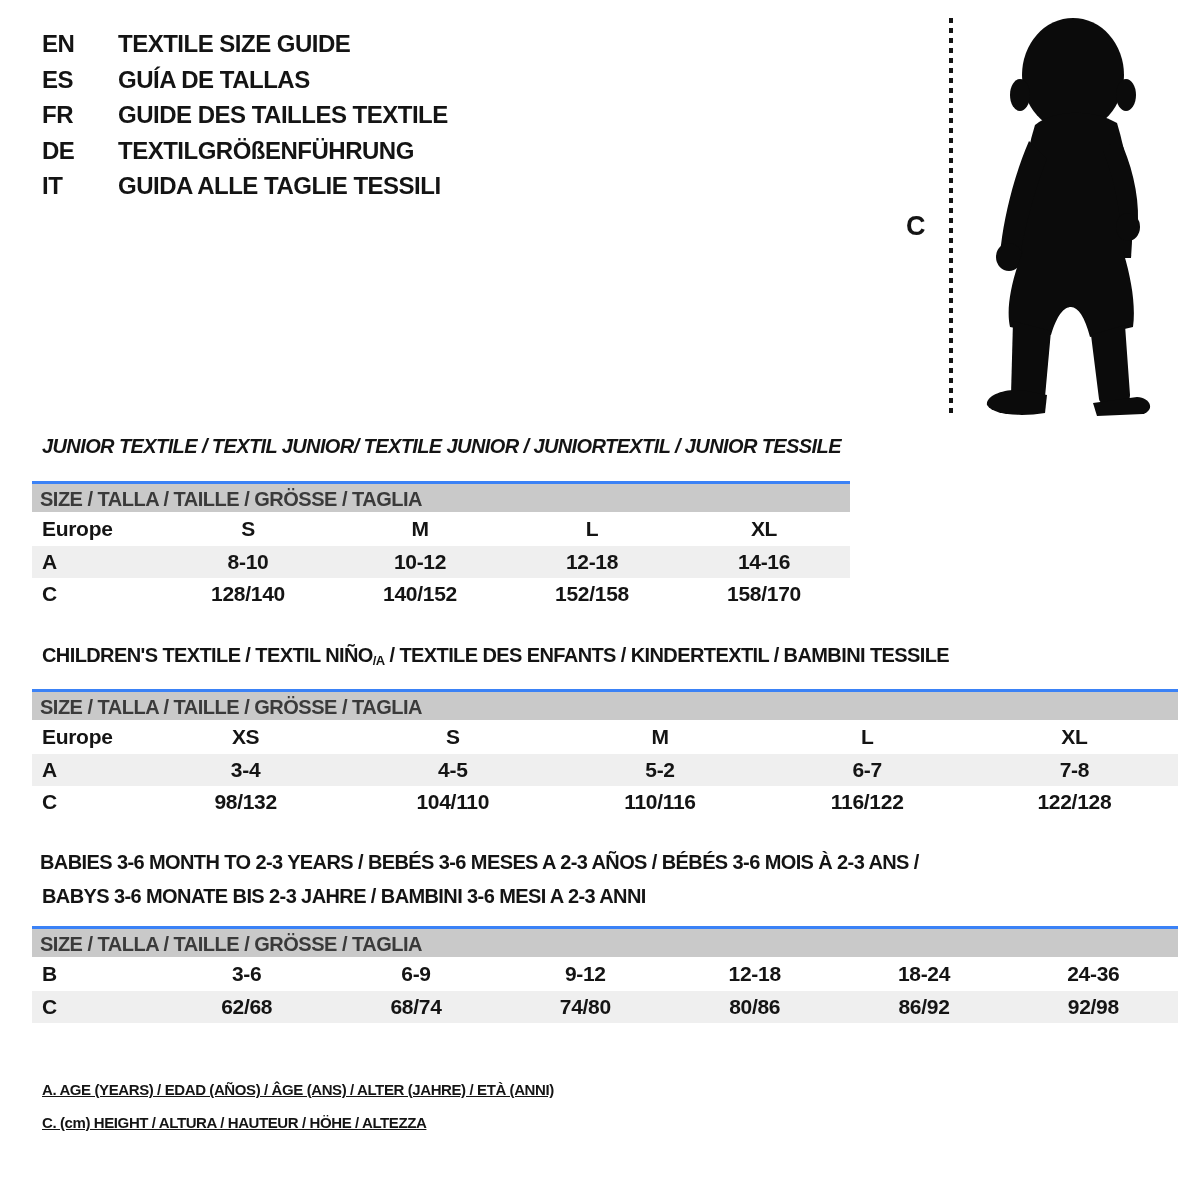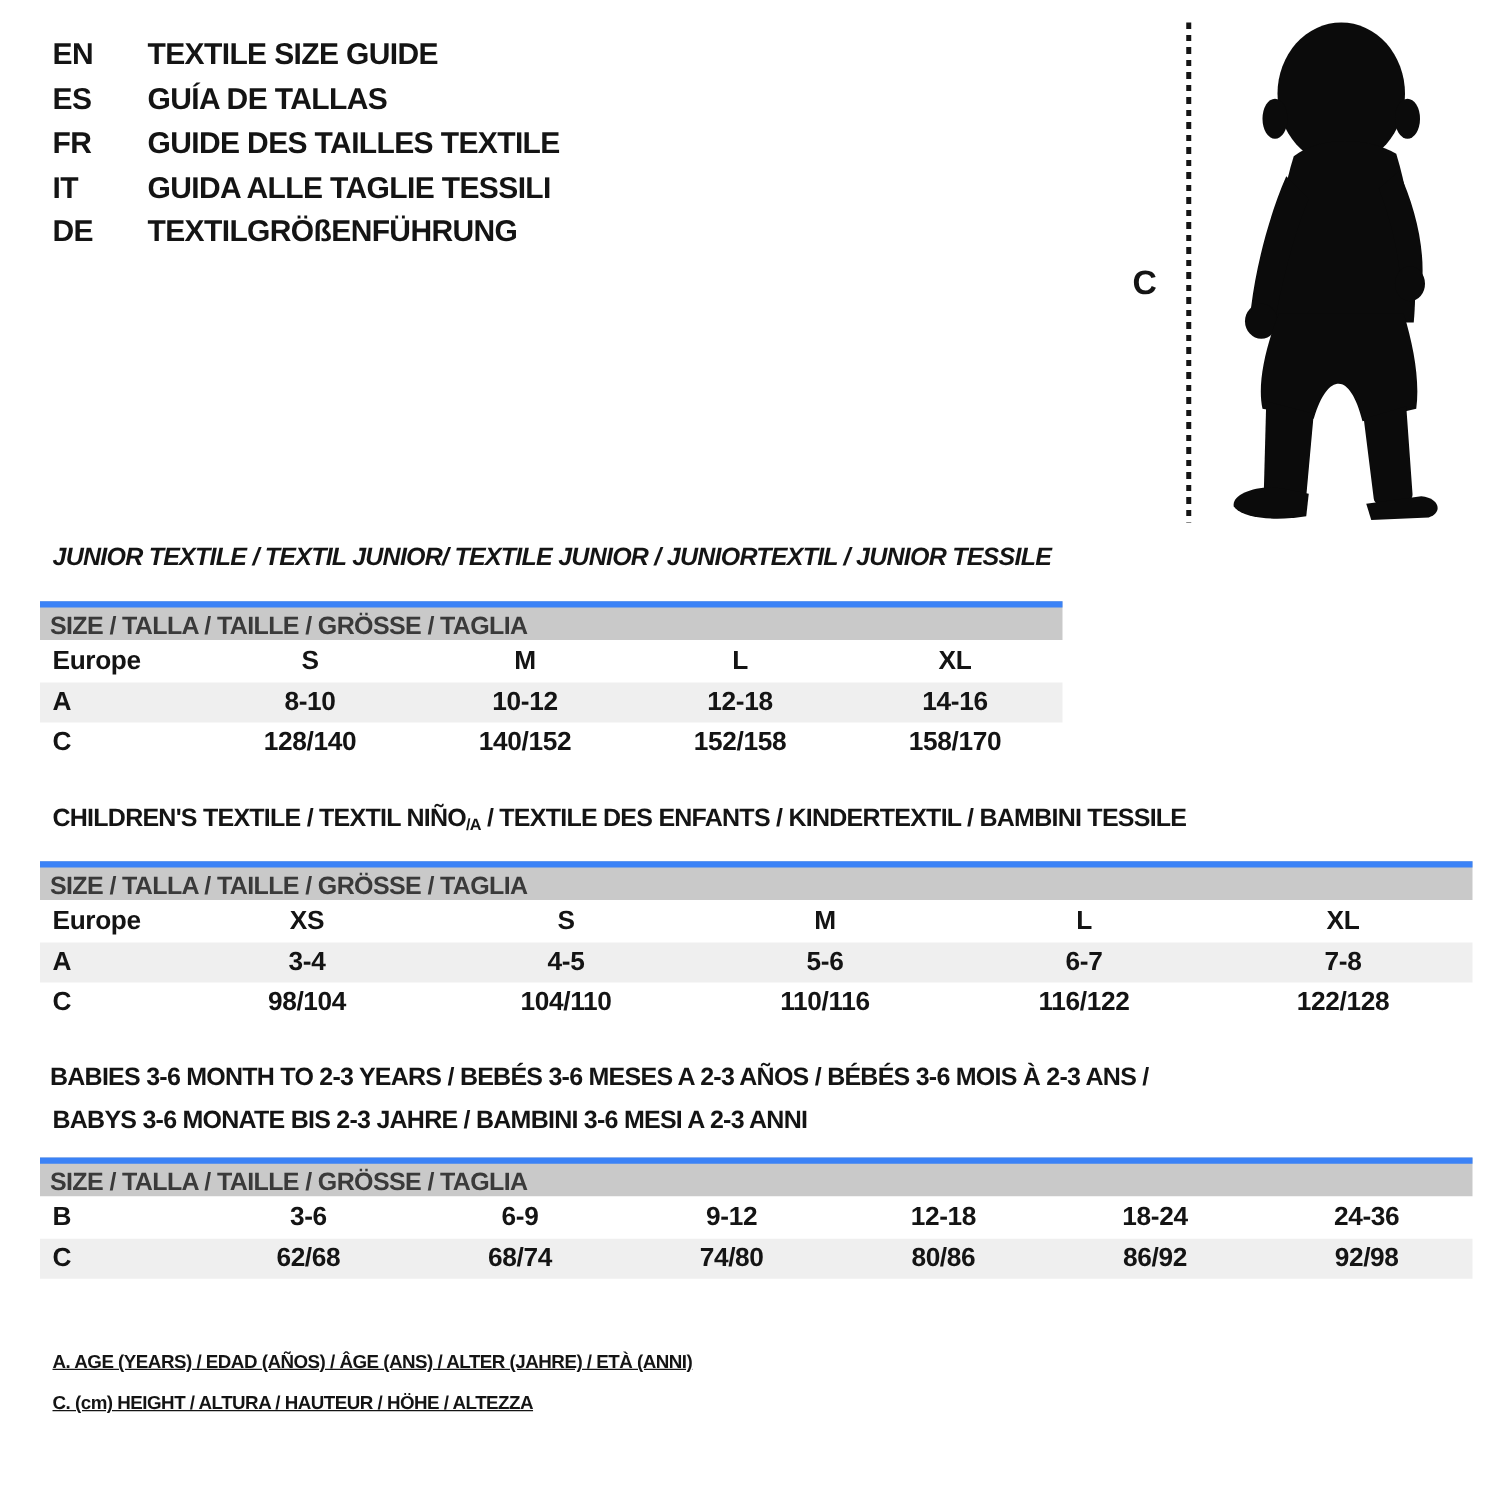--- a/index.html
+++ b/index.html
@@ -69,12 +69,12 @@
     <span class="lang-title">GUIDE DES TAILLES TEXTILE</span>
   </div>
   <div class="lang-row">
+    <span class="lang-code">DE</span>
+    <span class="lang-title">TEXTILGRÖßENFÜHRUNG</span>
+  </div>
+  <div class="lang-row">
     <span class="lang-code">IT</span>
     <span class="lang-title">GUIDA ALLE TAGLIE TESSILI</span>
-  </div>
-  <div class="lang-row">
-    <span class="lang-code">DE</span>
-    <span class="lang-title">TEXTILGRÖßENFÜHRUNG</span>
   </div>
 </div>
 

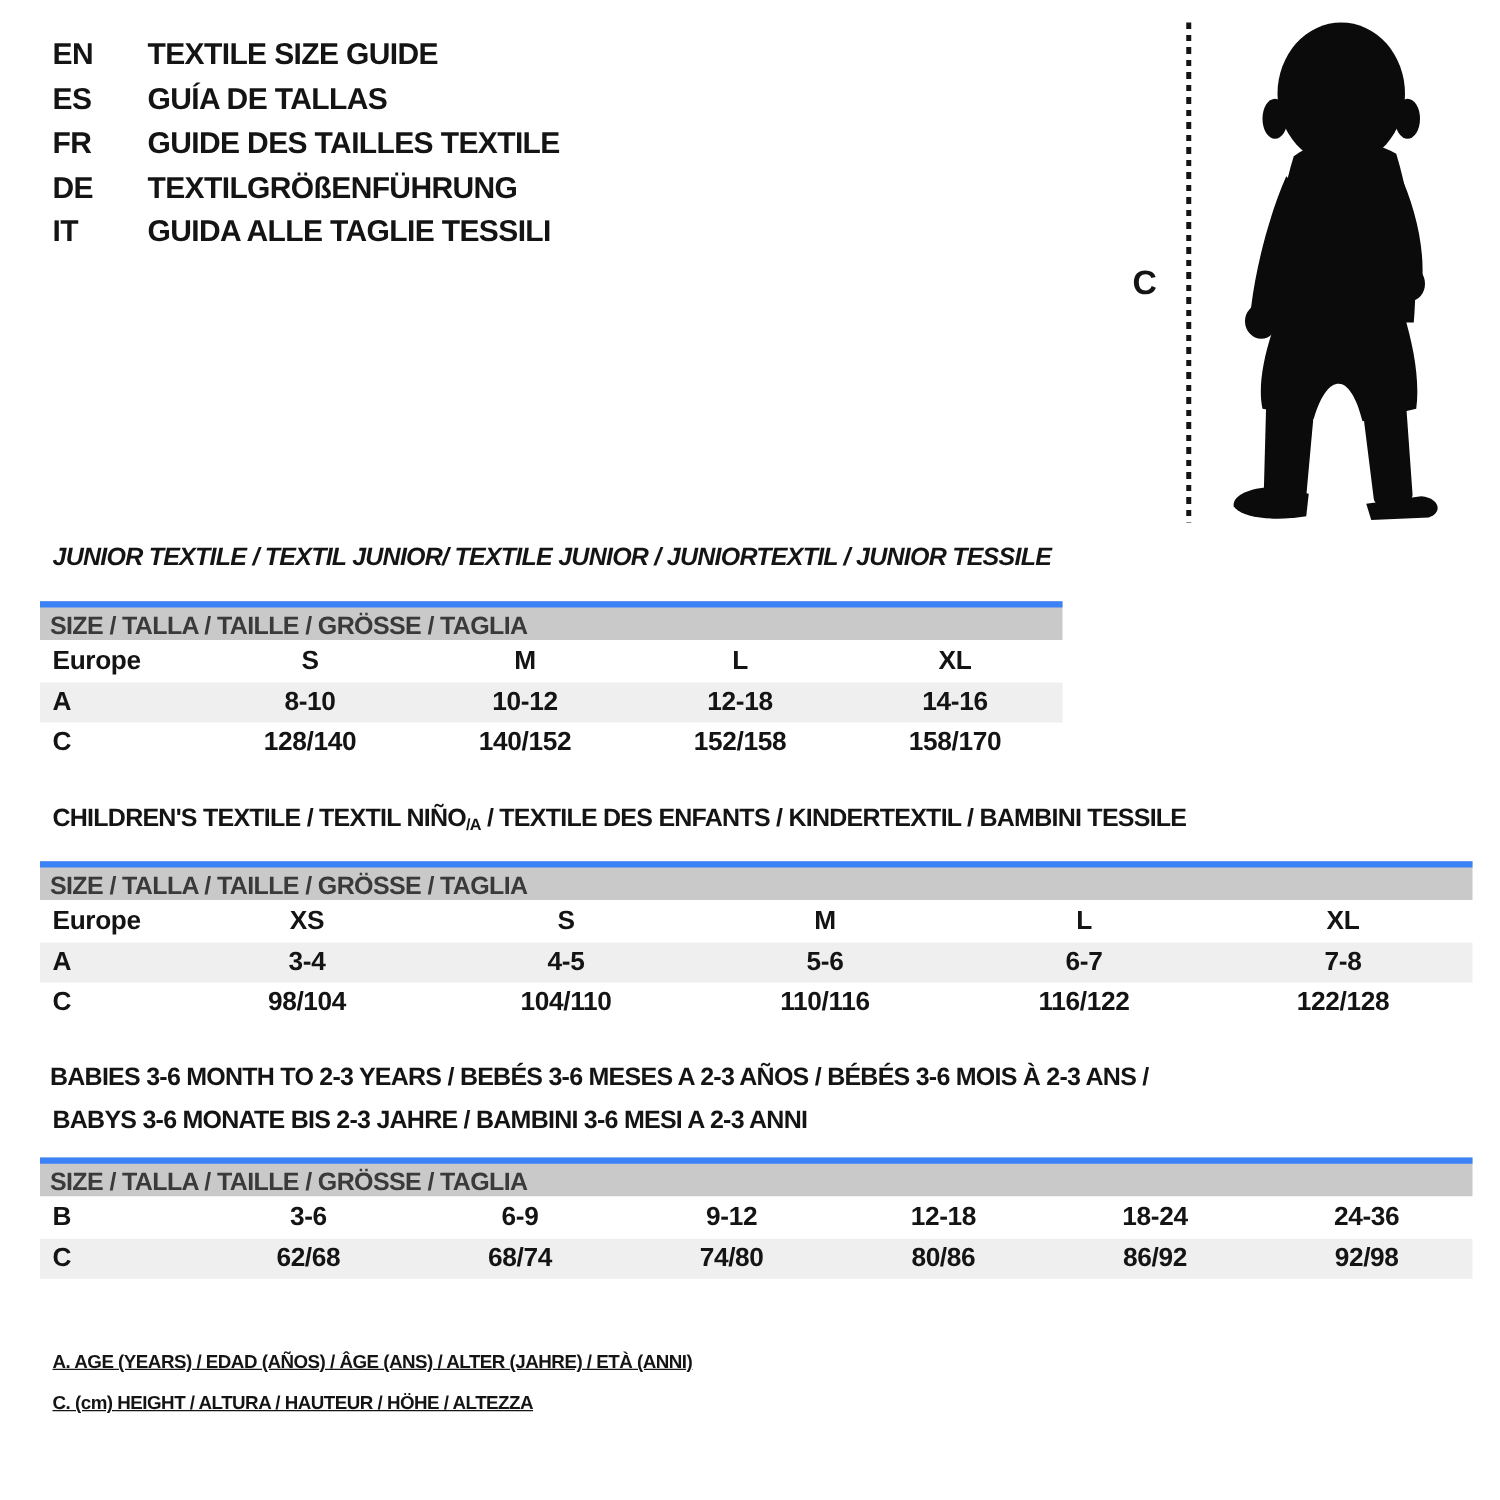--- a/index.html
+++ b/index.html
@@ -37,7 +37,7 @@
   #children-table{top:689px;width:1146px;}
   #babies-table{top:926px;width:1146px;}
   .size-bar{height:31px;line-height:30px;box-sizing:border-box;
-    background:var(--size-bar-bg,#c9c9c9);border-top:5px solid #3b82f6;
+    background:var(--size-bar-bg,#c9c9c9);border-top:3px solid #3b82f6;
     padding-left:8px;font-size:20px;letter-spacing:-0.5px;color:#3a3a3a;white-space:nowrap;}
   .trow{display:grid;align-items:center;height:32px;font-size:21px;letter-spacing:-0.3px;}
   .trow.europe{height:34px;}

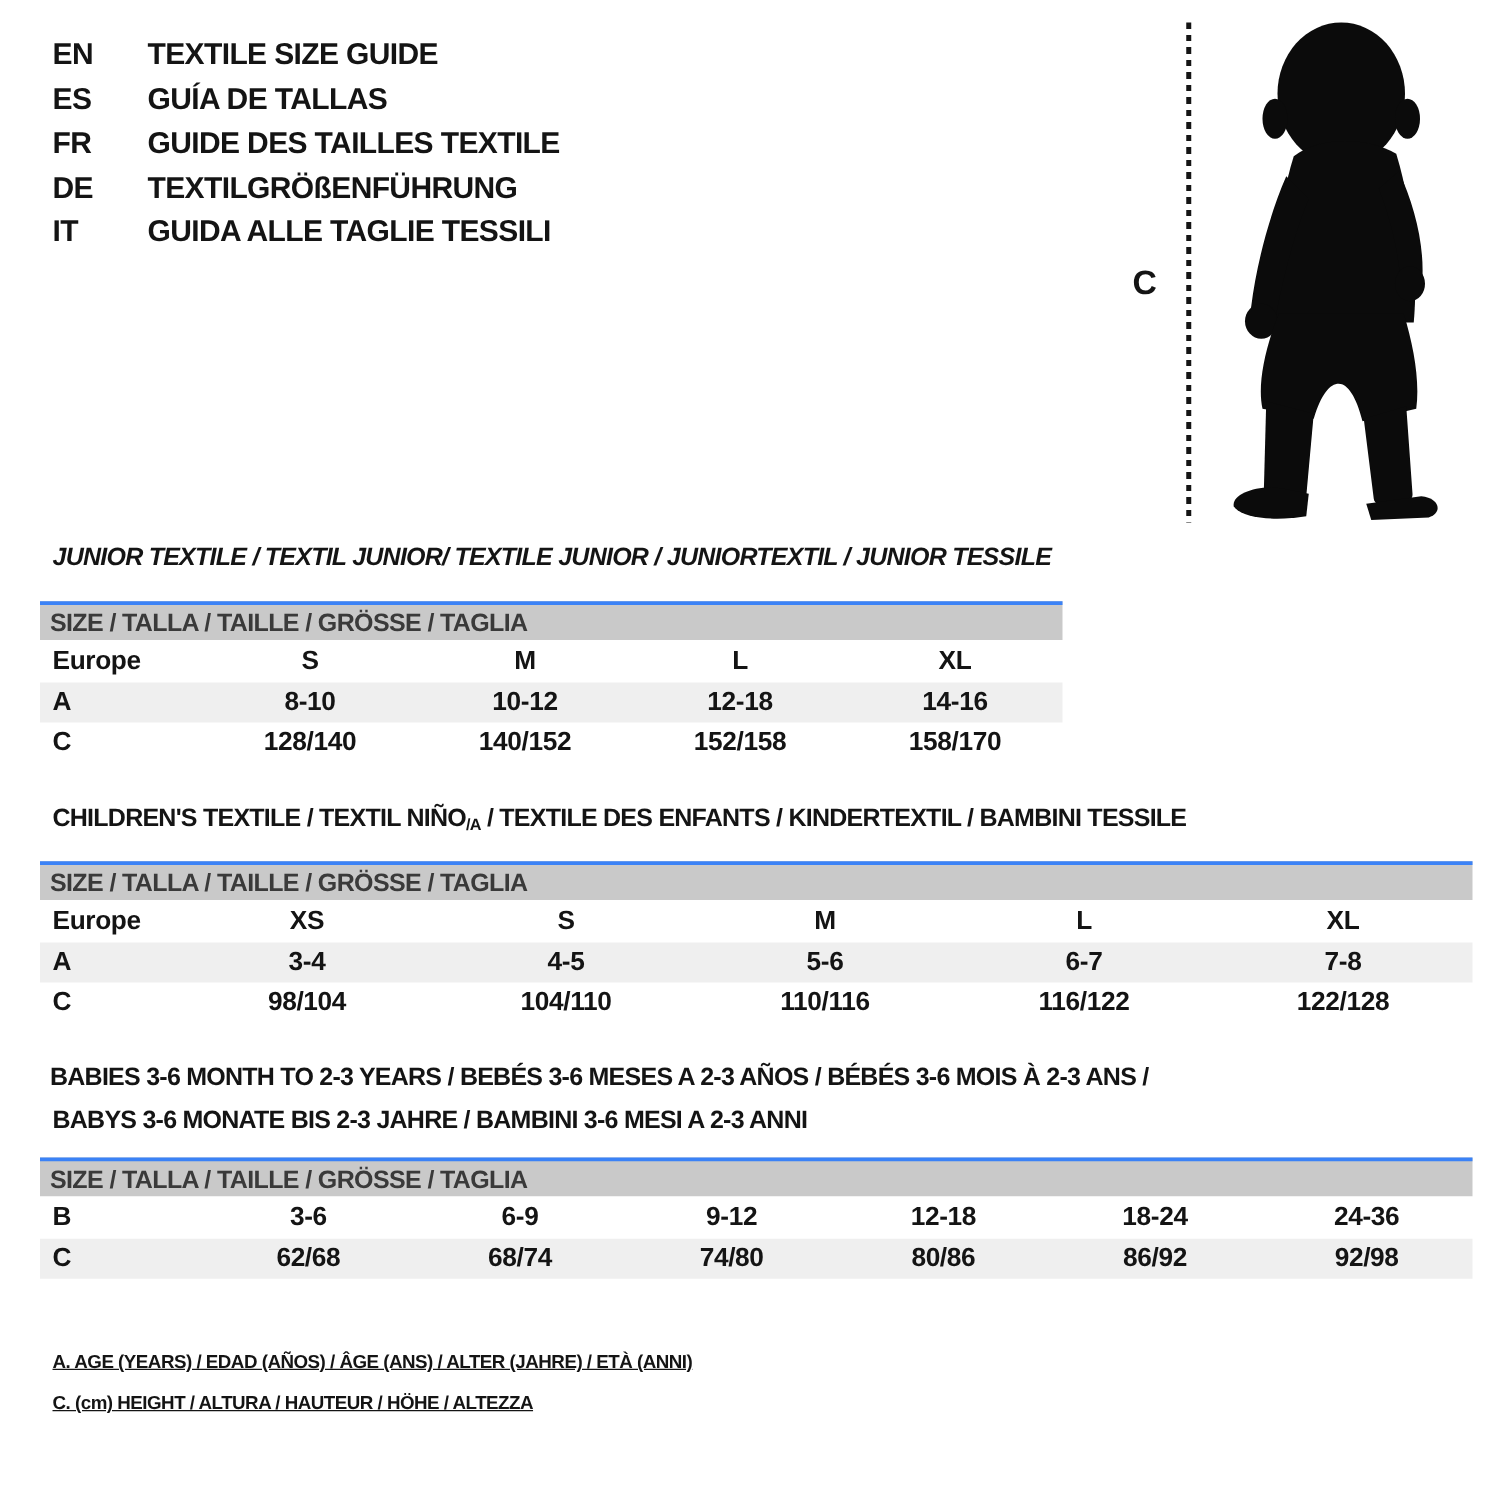--- a/index.html
+++ b/index.html
@@ -141,7 +141,7 @@
     <span class="cell rowlabel">A</span>
     <span class="cell">3-4</span>
     <span class="cell">4-5</span>
-    <span class="cell">5-6</span>
+    <span class="cell">5-2</span>
     <span class="cell">6-7</span>
     <span class="cell">7-8</span>
   </div>

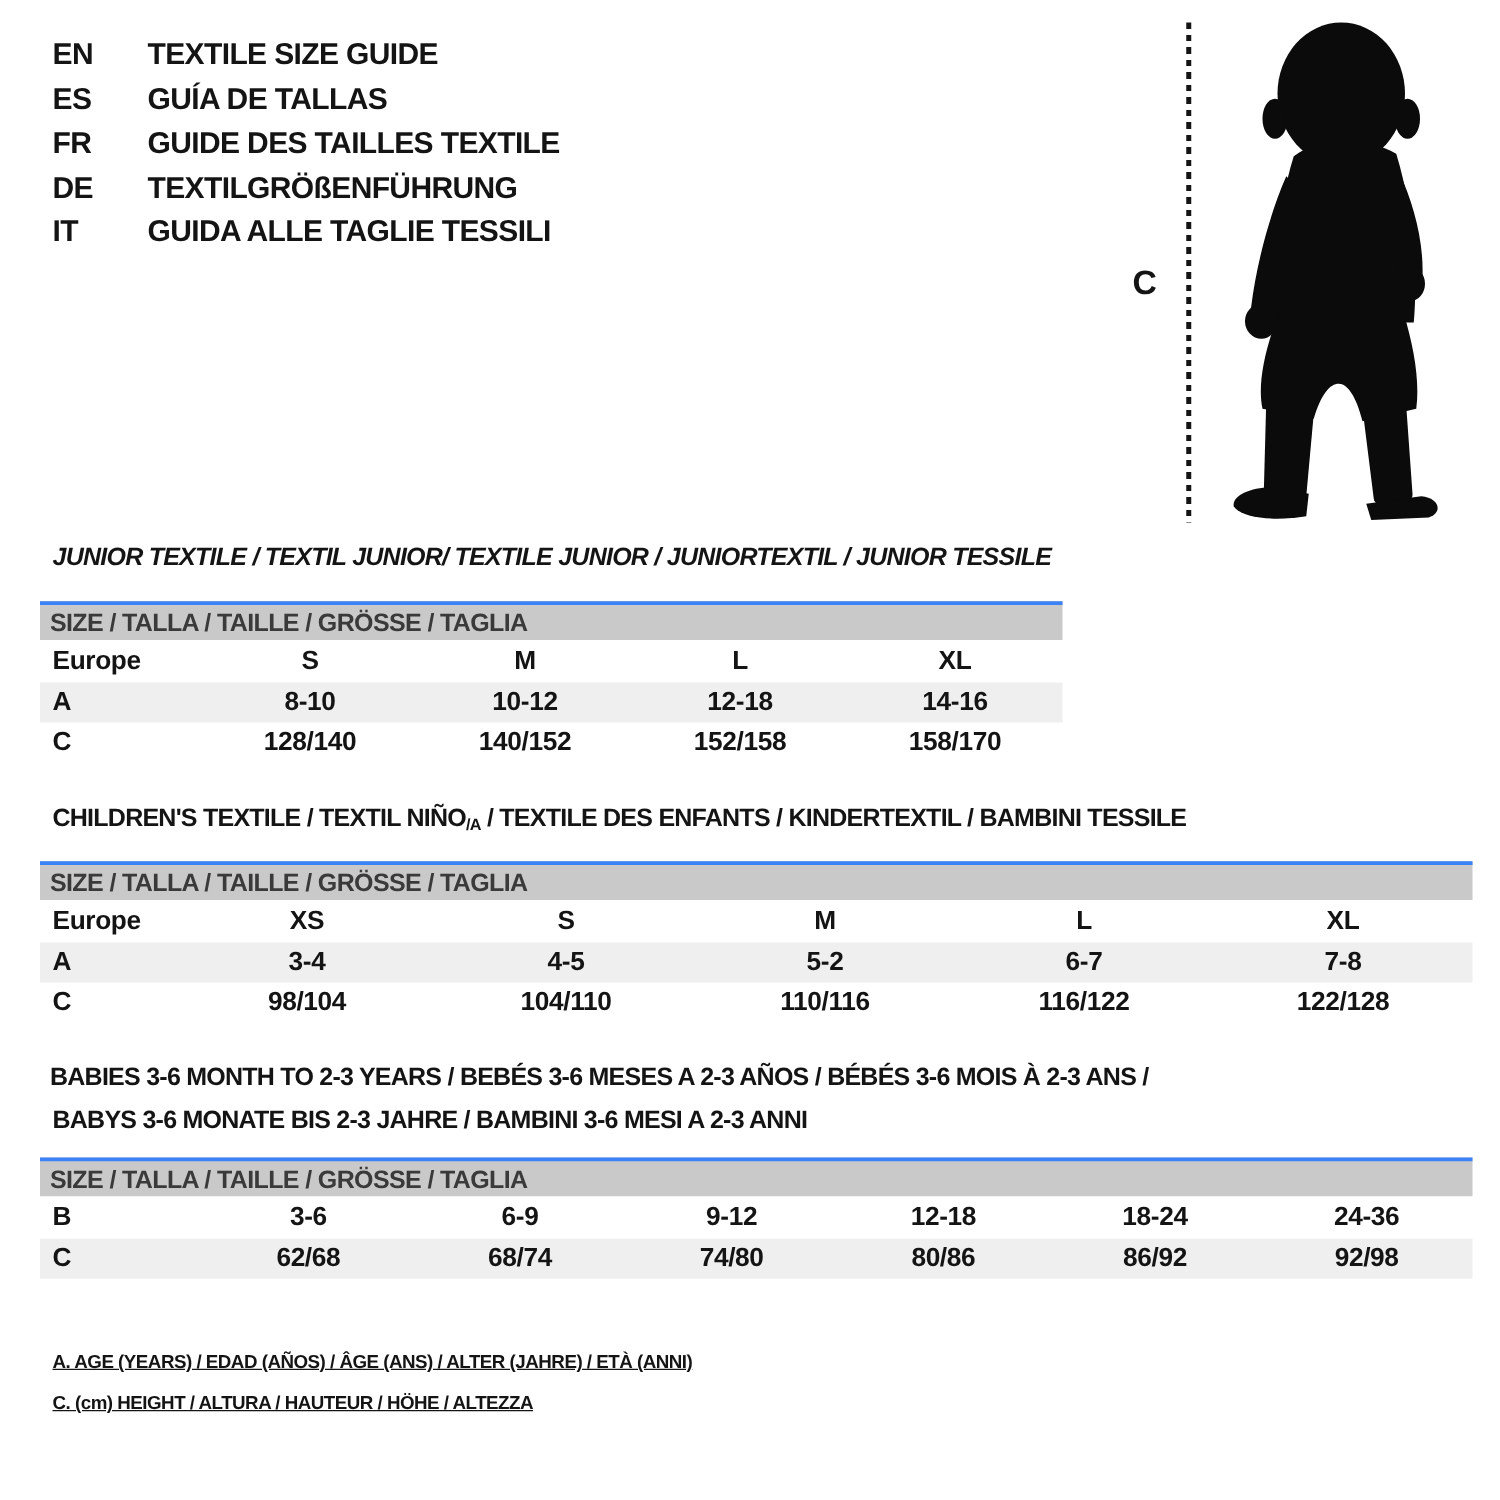--- a/index.html
+++ b/index.html
@@ -147,7 +147,7 @@
   </div>
   <div class="trow cols5">
     <span class="cell rowlabel">C</span>
-    <span class="cell">98/104</span>
+    <span class="cell">98/132</span>
     <span class="cell">104/110</span>
     <span class="cell">110/116</span>
     <span class="cell">116/122</span>

